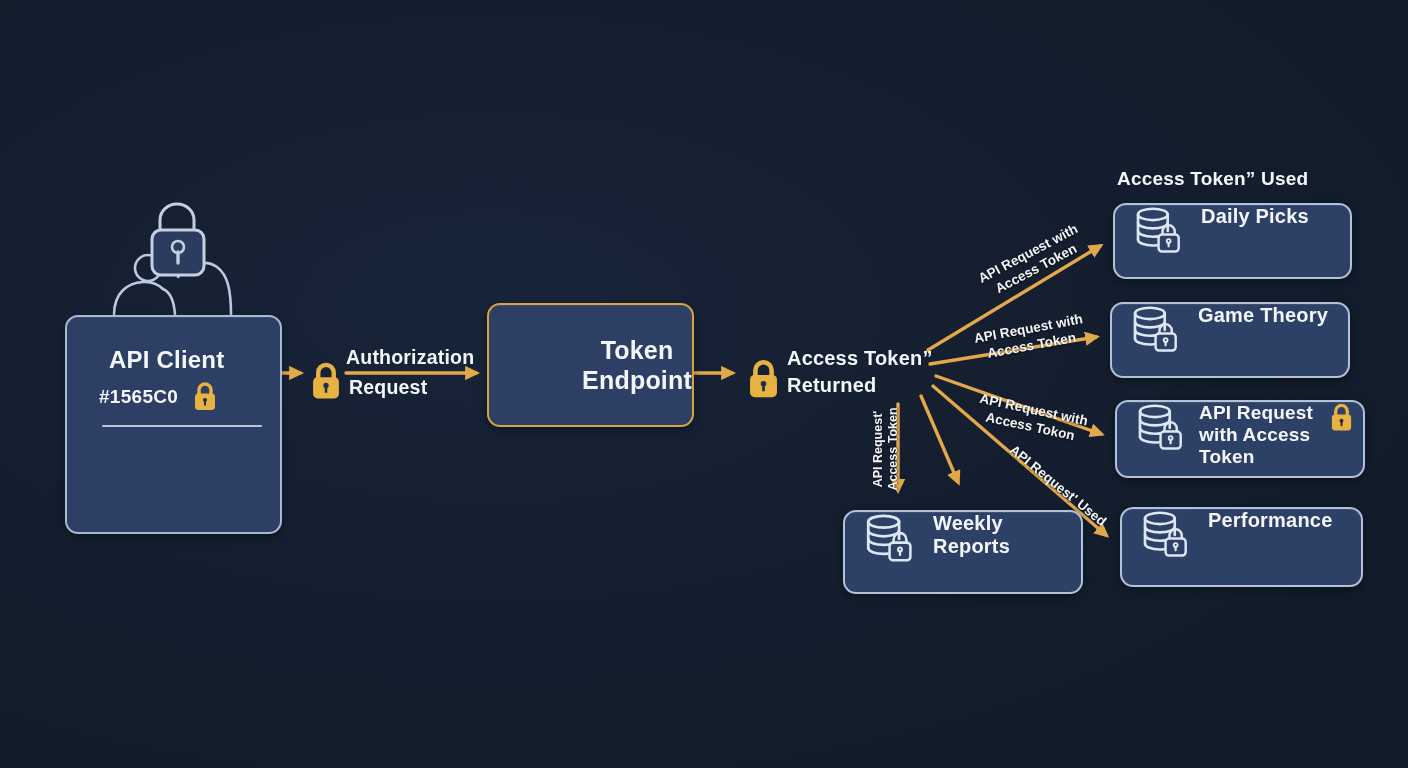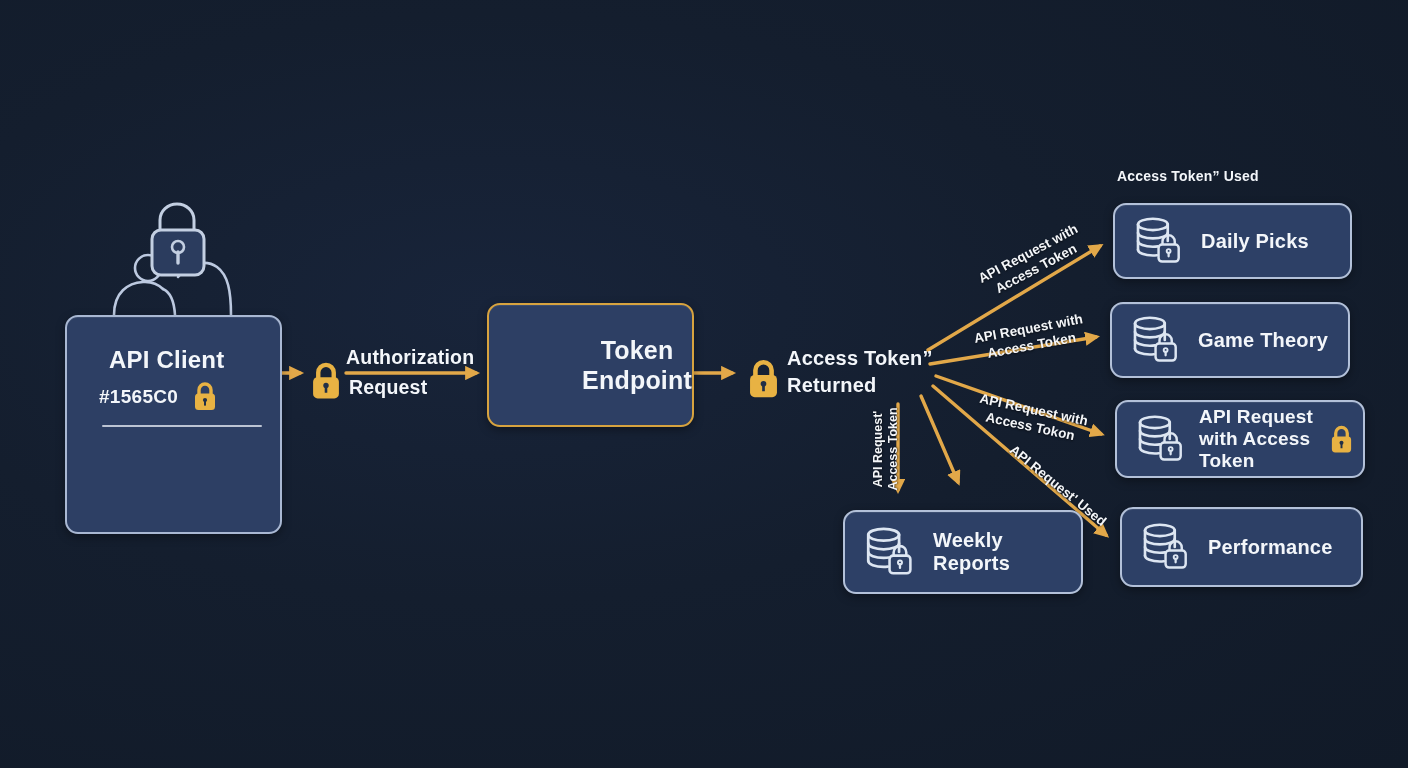--- a/index.html
+++ b/index.html
@@ -26,7 +26,7 @@
     position:absolute;text-align:center;font-size:13.5px;font-weight:600;line-height:17px;
     color:#f4f6f9;white-space:nowrap;text-shadow:0 1px 2px rgba(0,0,0,.6);
   }
-  .heading{font-size:14px;font-weight:600;letter-spacing:.2px;}
+  .heading{font-size:19px;font-weight:600;letter-spacing:.2px;}
   .client-title{font-size:24px;font-weight:700;letter-spacing:.2px;text-align:right;}
   .client-code{font-size:19px;font-weight:700;letter-spacing:.3px;}
   .client-field{font-size:17.5px;font-weight:500;line-height:25.3px;letter-spacing:.2px;}

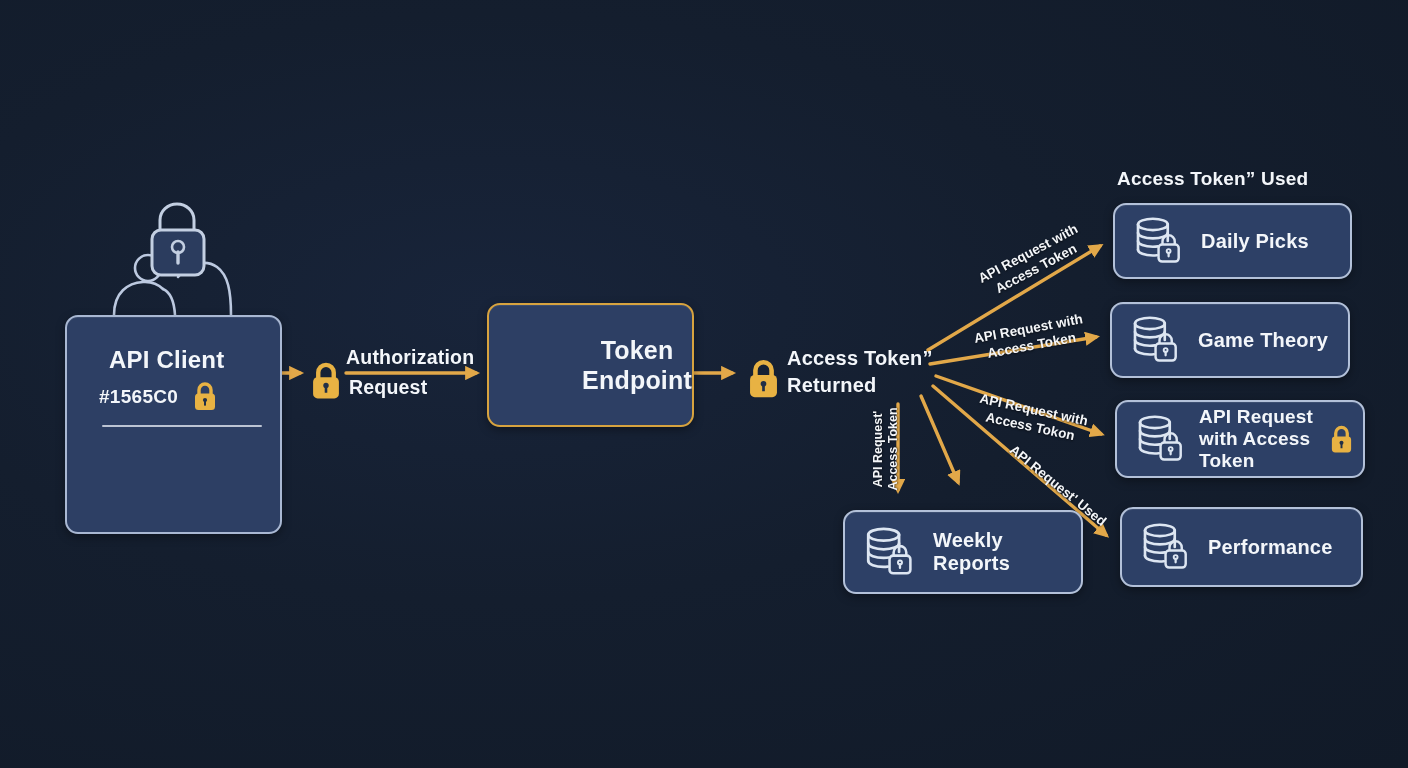--- a/index.html
+++ b/index.html
@@ -17,7 +17,7 @@
   .endpoint{border:2.5px solid #d7a33f;display:flex;align-items:center;justify-content:flex-end;text-align:center;}
   .endpoint .big{font-size:25px;font-weight:700;line-height:1.22;letter-spacing:.2px;}
   .target{
-    display:flex;align-items:center;padding-left:16px;gap:14px;
+    display:flex;align-items:flex-start;padding-left:16px;gap:14px;
     background:#2d4066;border-color:#b3c1d9;
   }
   .target .tlabel{font-size:20px;font-weight:600;line-height:1.15;letter-spacing:.2px;}

